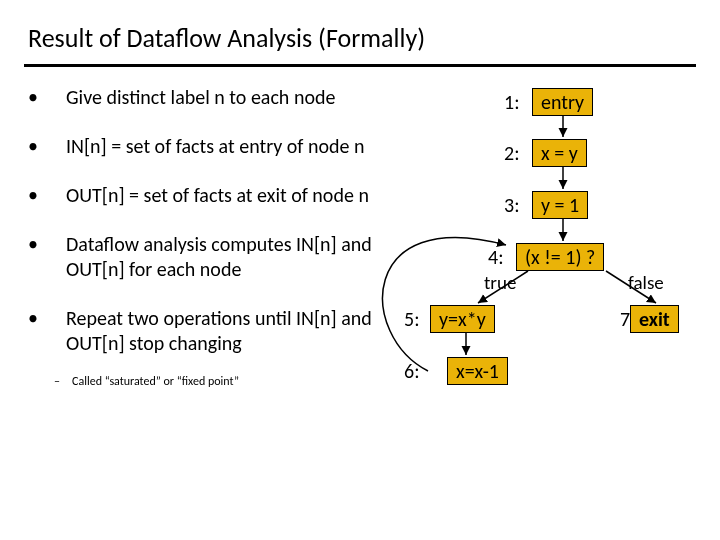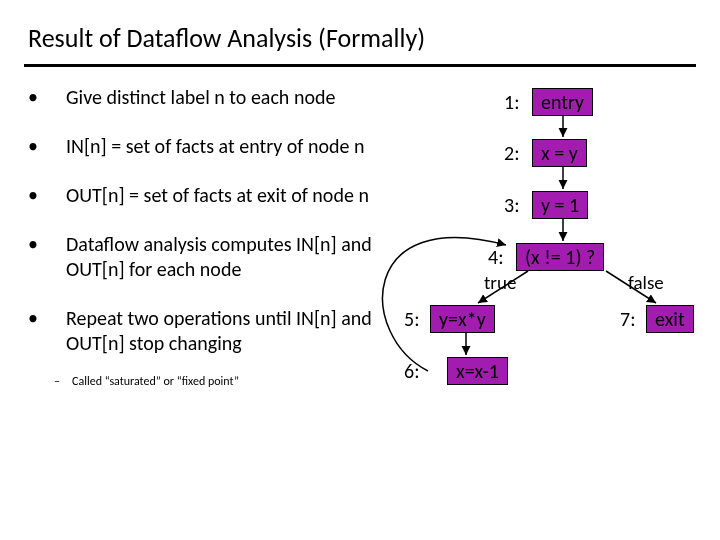--- a/index.html
+++ b/index.html
@@ -19,7 +19,7 @@
   
   .diagram { position: relative; width: 304px; height: 380px; }
   .lbl { position: absolute; font-size: 20px; }
-  .box { position: absolute; border: 1.5px solid #000; background: #a21caf; font-size: 20px; text-align: center; padding: 1px 8px; }
+  .box { position: absolute; border: 1.5px solid #000; background: #eab308; font-size: 20px; text-align: center; padding: 1px 8px; }
   .edge-lbl { position: absolute; font-size: 19px; }
   svg.overlay { position: absolute; left: 0; top: 0; width: 304px; height: 380px; overflow: visible; }
 </style>

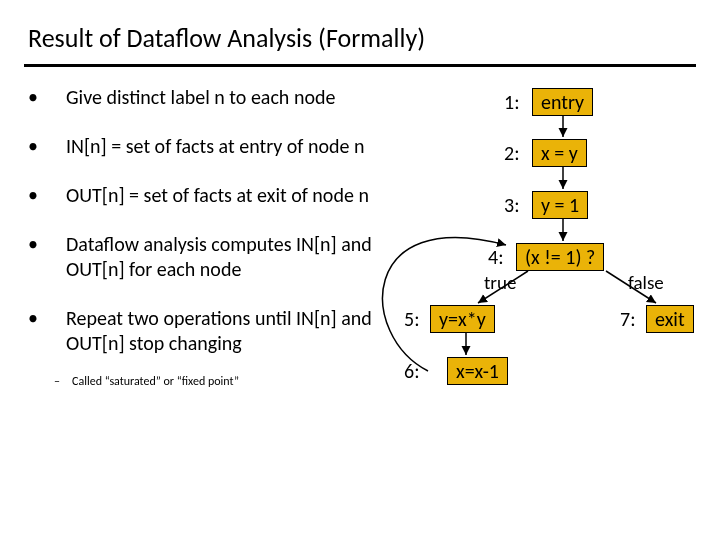--- a/index.html
+++ b/index.html
@@ -104,7 +104,7 @@
       <div class="box" style="left:42px; top:272px;margin-left:17px;">x=x-1</div>
 
       <span class="lbl" style="left:232px; top:222px;">7:</span>
-      <div class="box" style="left:258px; top:220px;">exit</div>
+      <div class="box" style="left:242px; top:220px;font-weight:bold;">exit</div>
     </div>
   </div>
 </div>

